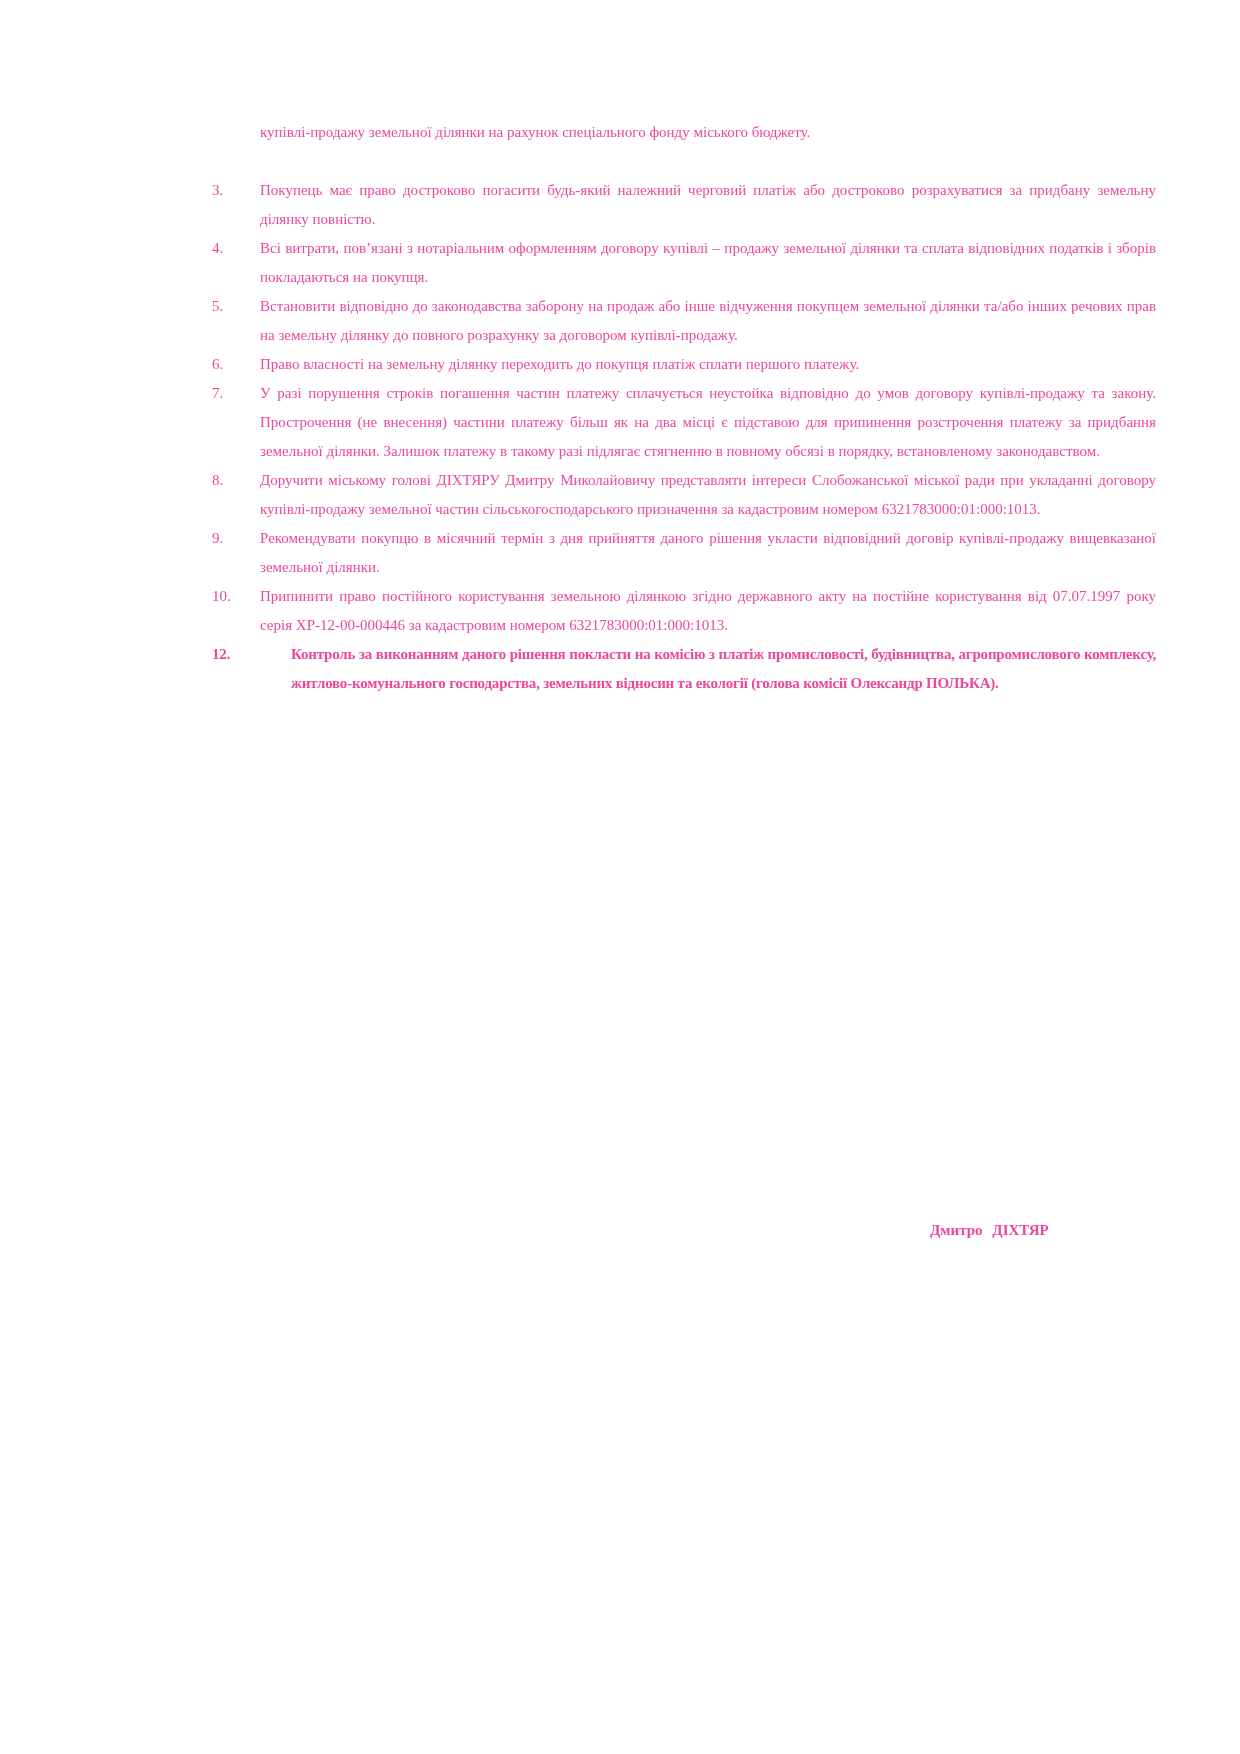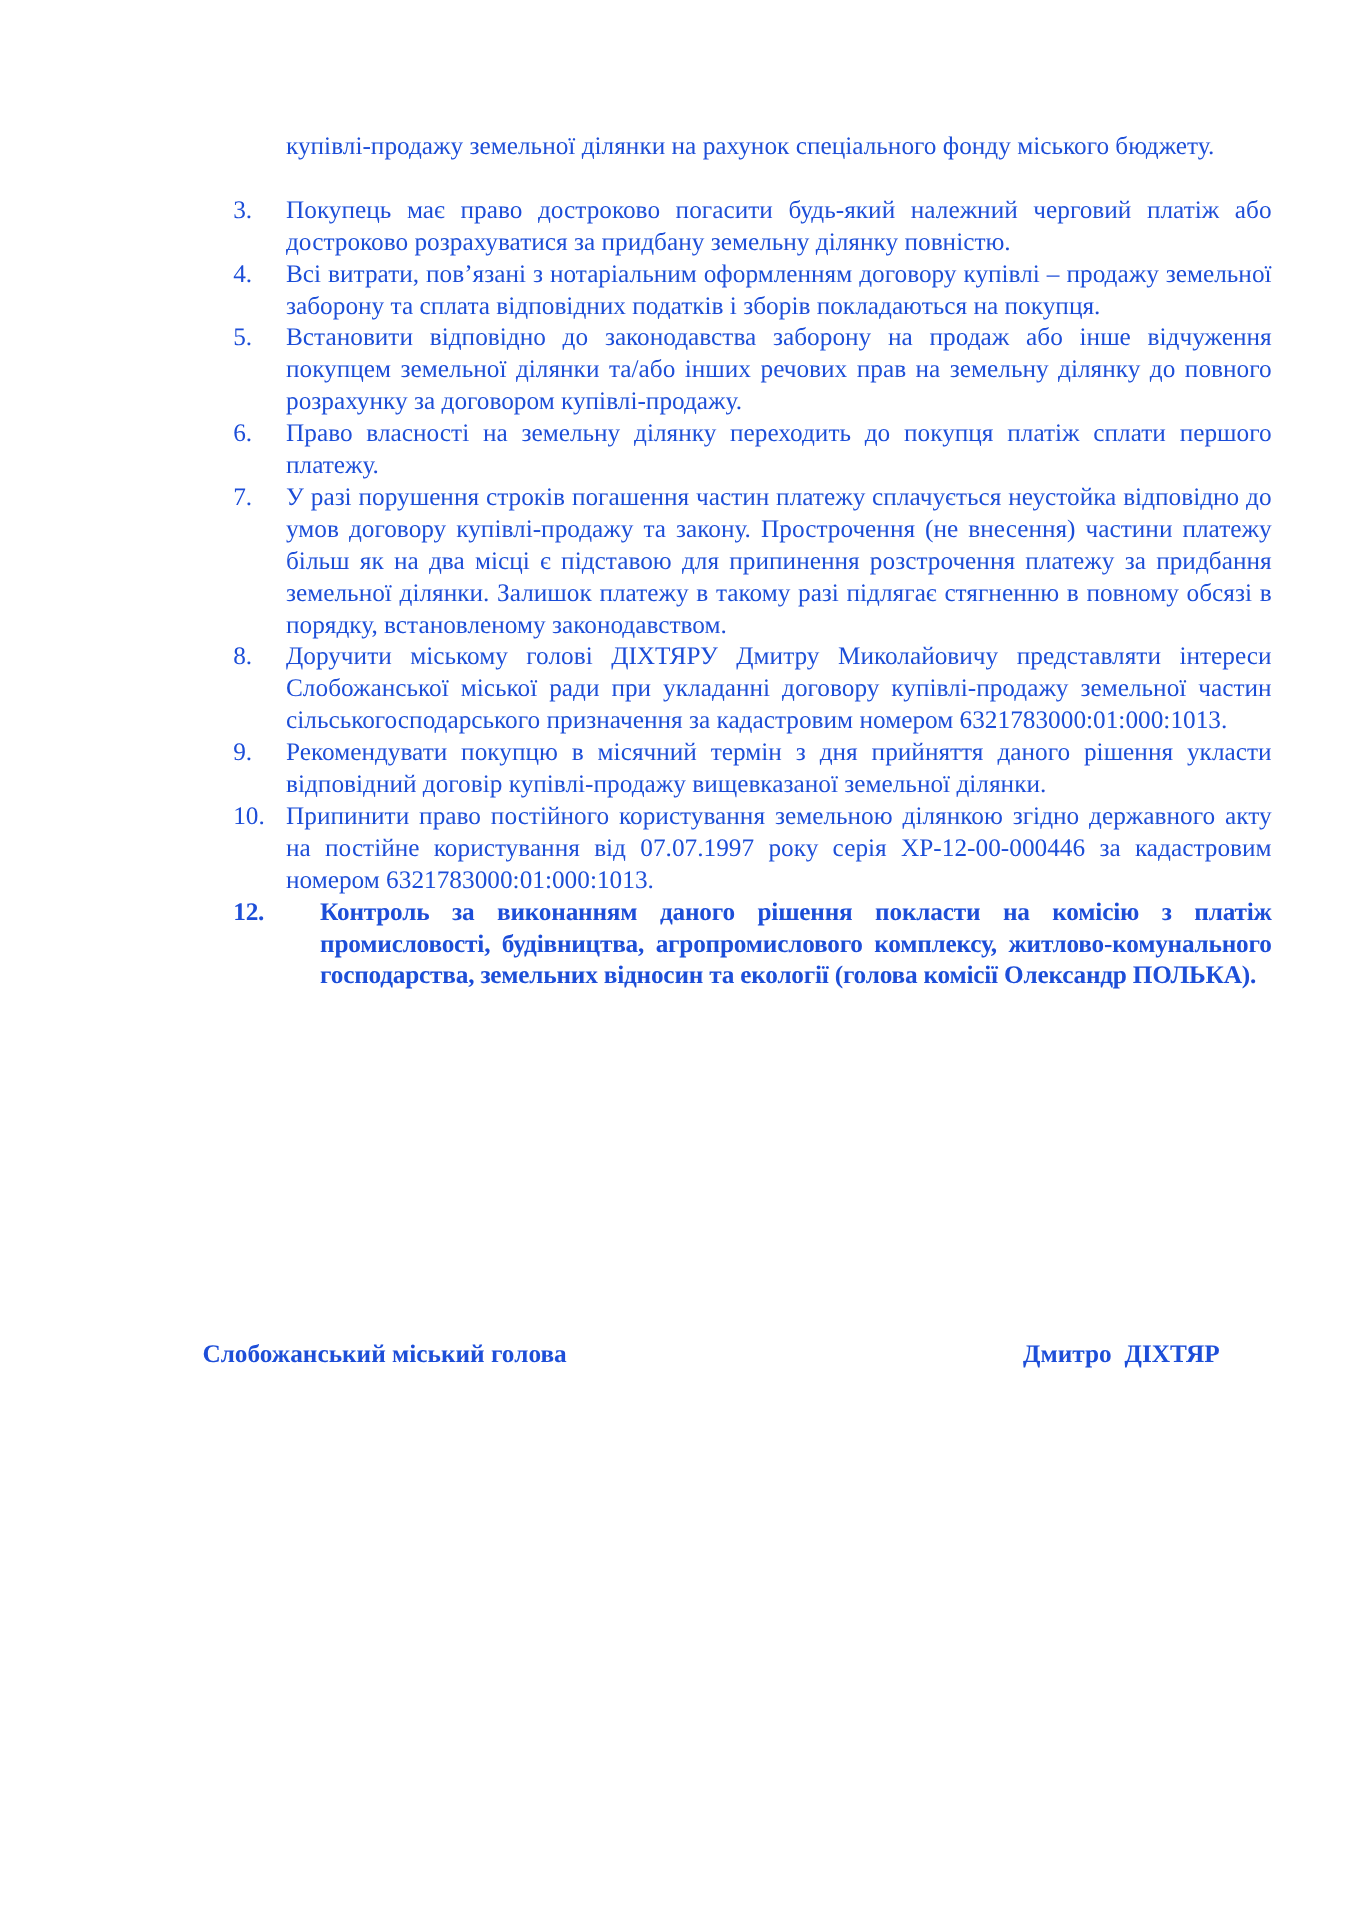--- a/index.html
+++ b/index.html
@@ -6,9 +6,9 @@
   body { width: 1240px; height: 1754px; position: relative; overflow: hidden; }
   .page {
     position: absolute; left: 0; top: 0; width: 1240px; height: 1754px;
-    background: #ffffff; color: #1d4ed8;
+    background: #ffffff; color: #ec4899;
     font-family: "Liberation Serif", "DejaVu Serif", serif;
-    font-size: 23px; line-height: 29px;
+    font-size: 15px; line-height: 29px;
   }
   .intro {
     position: absolute; left: 260px; top: 118px; width: 896px;

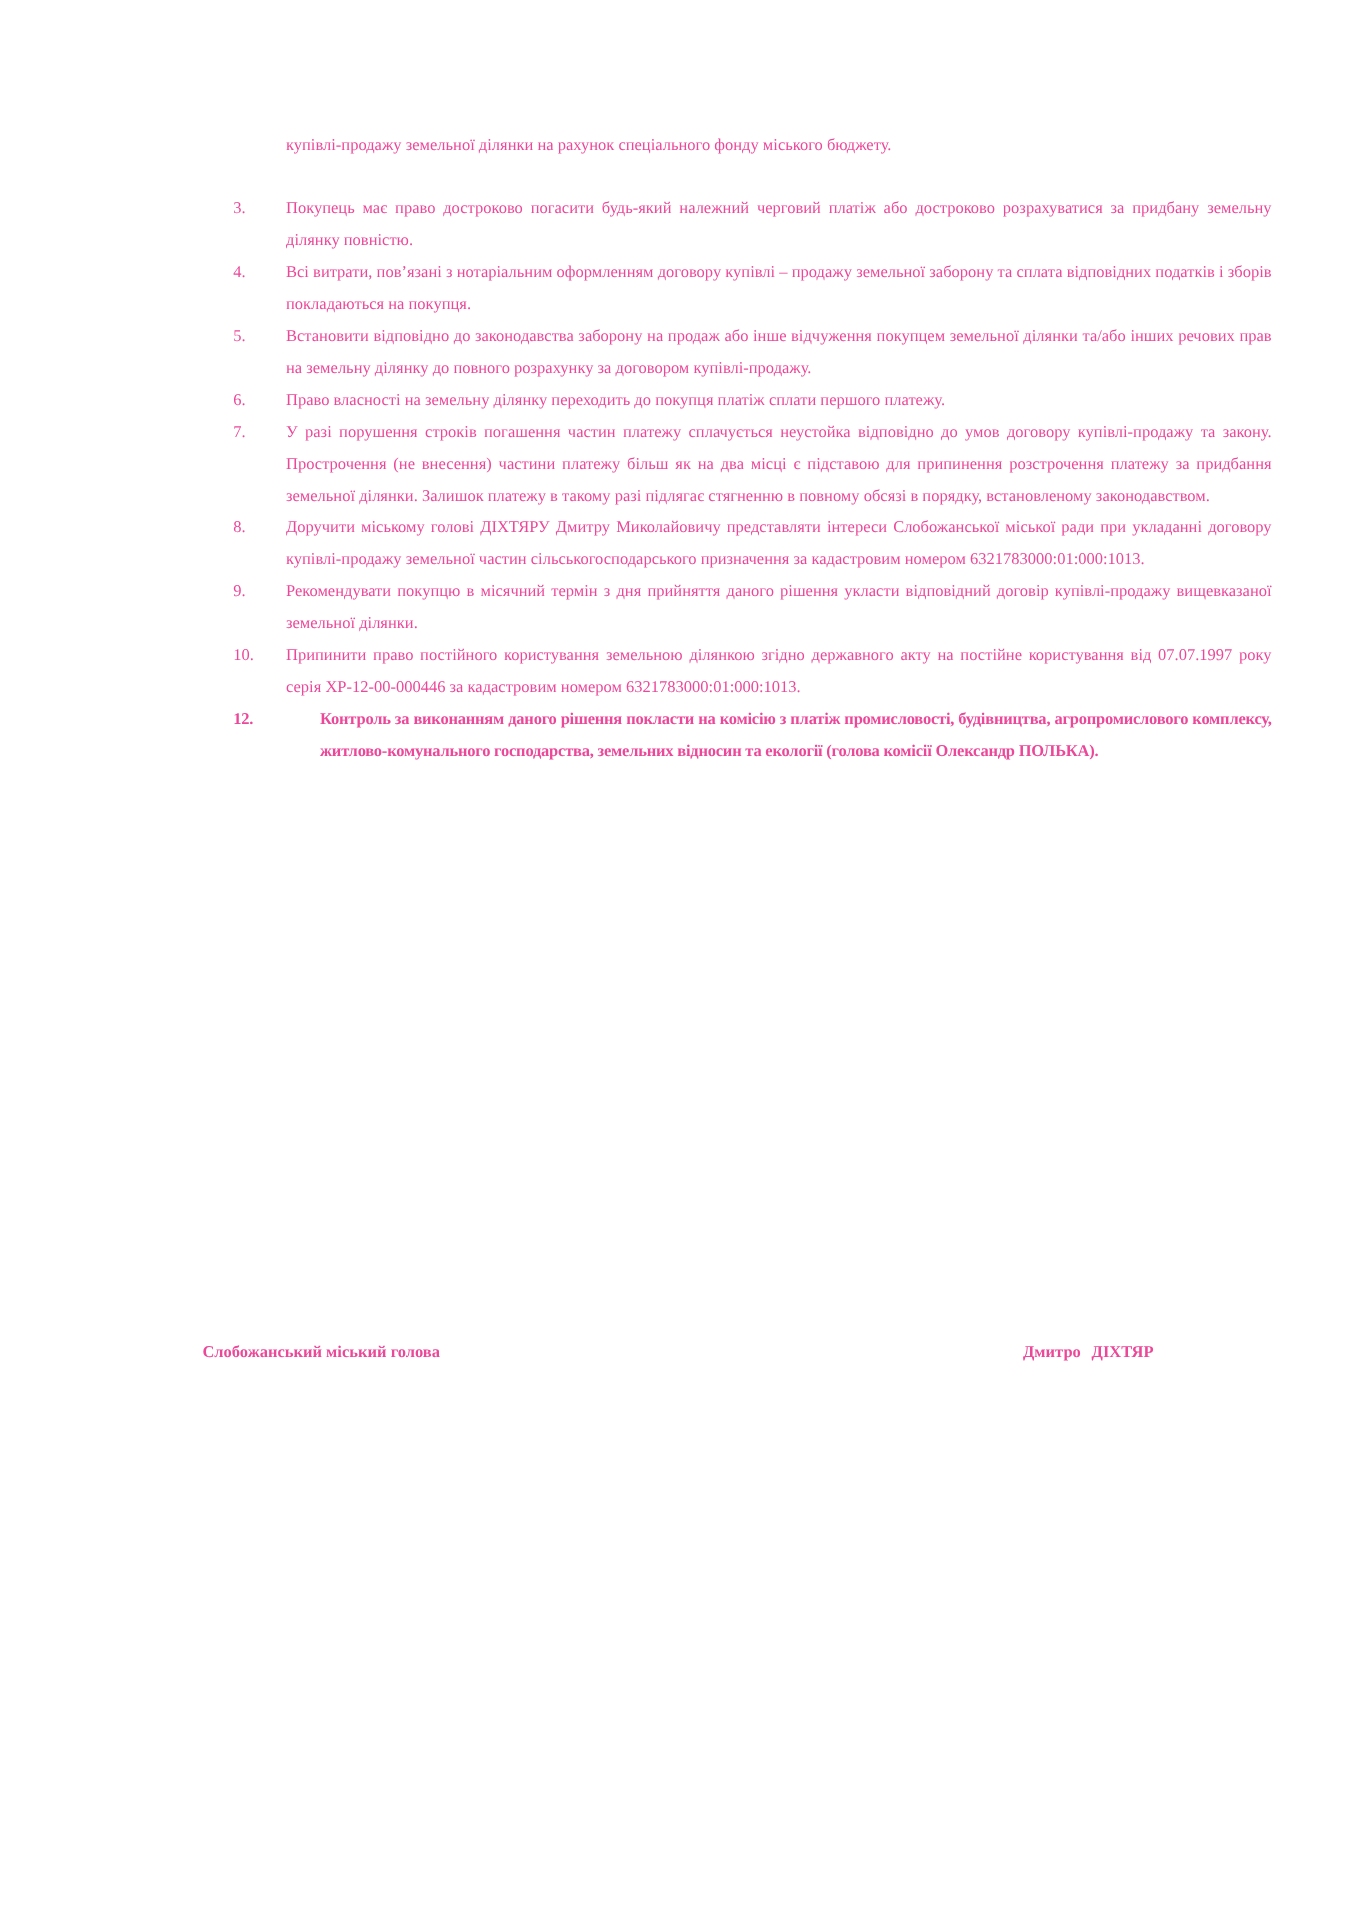--- a/index.html
+++ b/index.html
@@ -45,7 +45,7 @@
     </li>
     <li class="item">
       <span class="num">4.</span>
-      <span class="txt">Всі витрати, пов’язані з нотаріальним оформленням договору купівлі – продажу земельної заборону та сплата відповідних податків і зборів покладаються на покупця.</span>
+      <span class="txt">Всі витрати, пов’язані з нотаріальним оформленням договору купівлі – продажу земельної ділянки та сплата відповідних податків і зборів покладаються на покупця.</span>
     </li>
     <li class="item">
       <span class="num">5.</span>

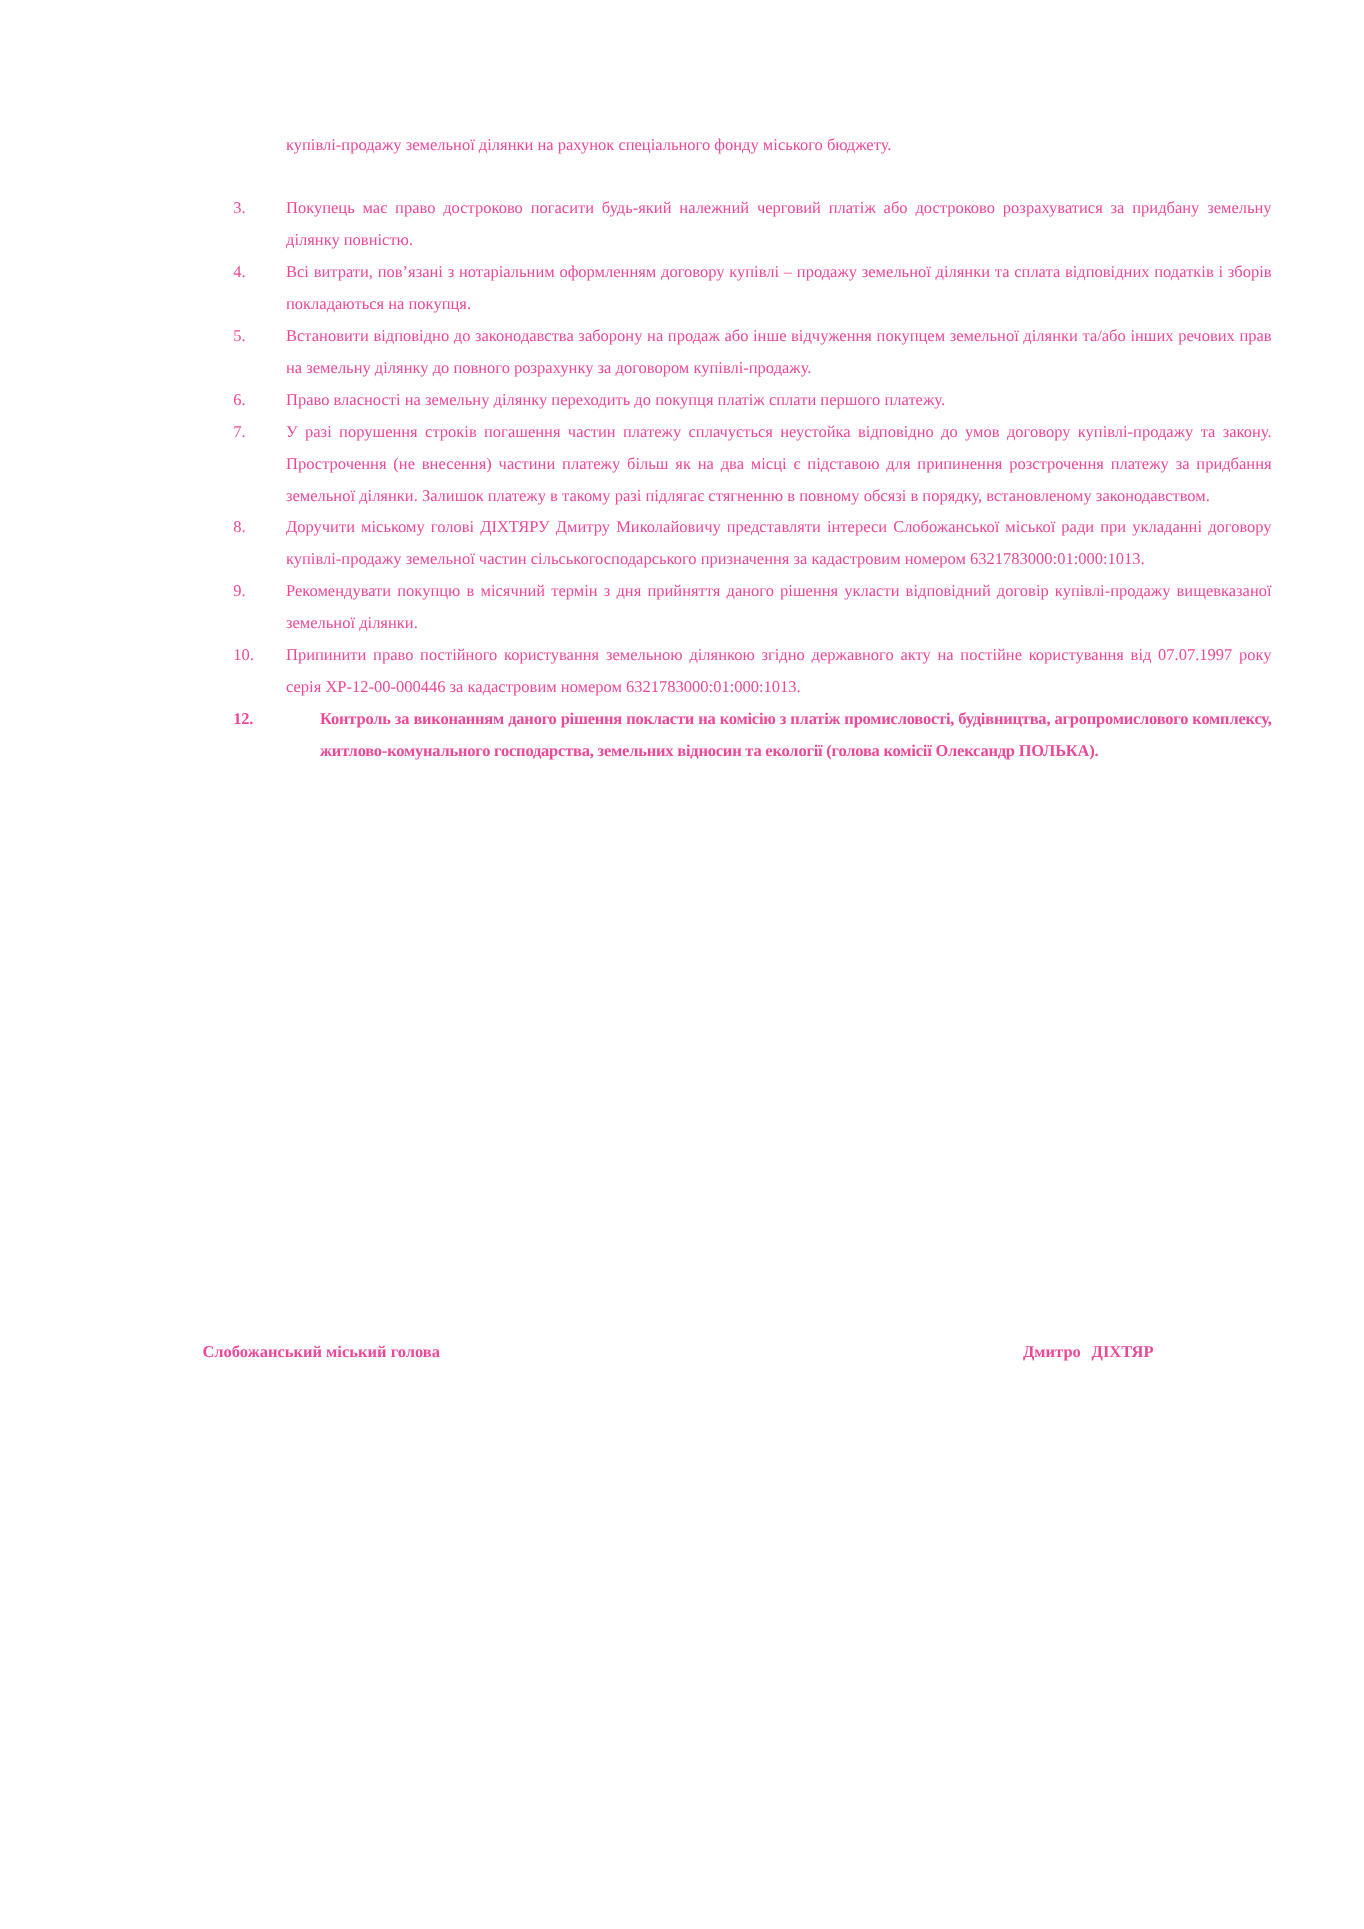--- a/index.html
+++ b/index.html
@@ -77,7 +77,6 @@
     </li>
   </ol>
 
-  <div class="sig-left">Слобожанський міський голова</div>
   <div class="sig-right">Дмитро  ДІХТЯР</div>
 
 </div>

